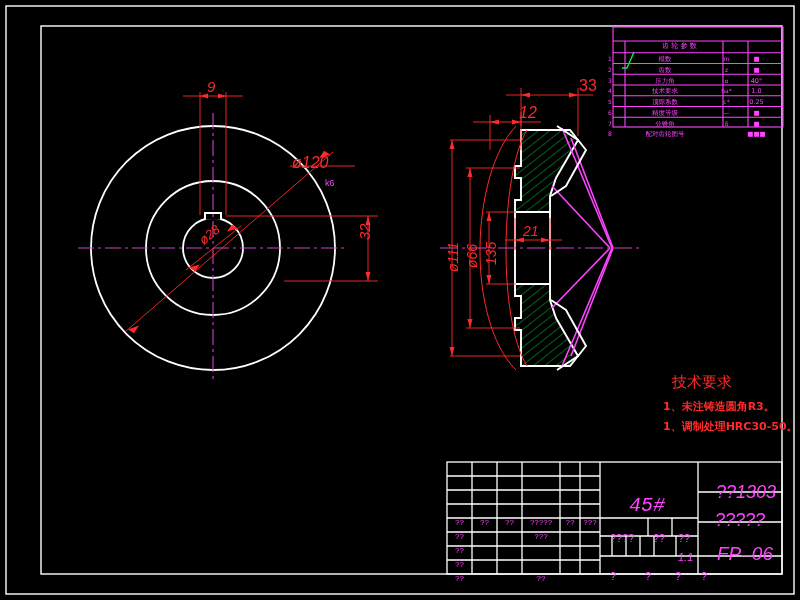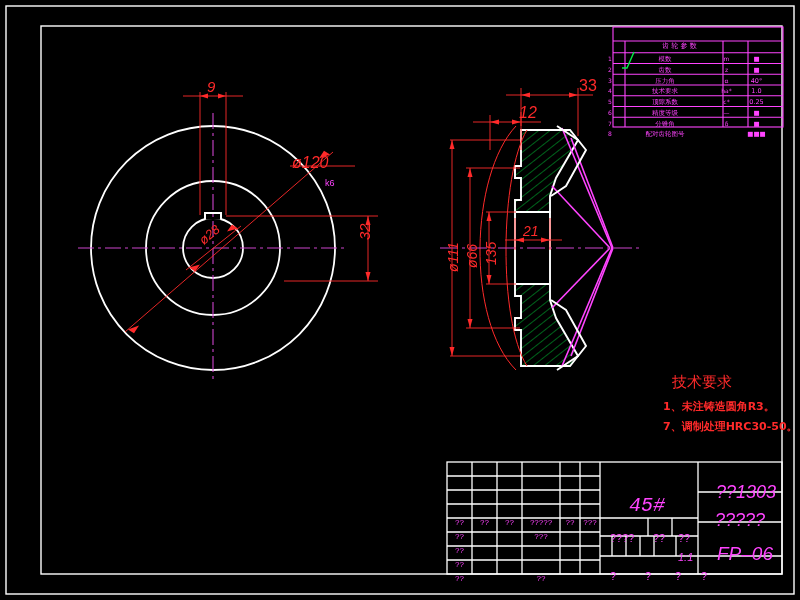--- a/index.html
+++ b/index.html
@@ -254,7 +254,7 @@
 
 <div class="tech" style="left:672px;top:373px;font-size:15px;font-weight:normal;">技术要求</div>
 <div class="tech" style="left:663px;top:399px;font-size:11px;">1、未注铸造圆角R3。</div>
-<div class="tech" style="left:663px;top:419px;font-size:11px;">7、调制处理HRC30-50。</div>
+<div class="tech" style="left:663px;top:419px;font-size:11px;">1、调制处理HRC30-50。</div>
 
 <div class="lbl mag" style="left:629px;top:482px;font-size:20px;font-style:italic;font-family:Liberation Mono, monospace;">45#</div>
 

